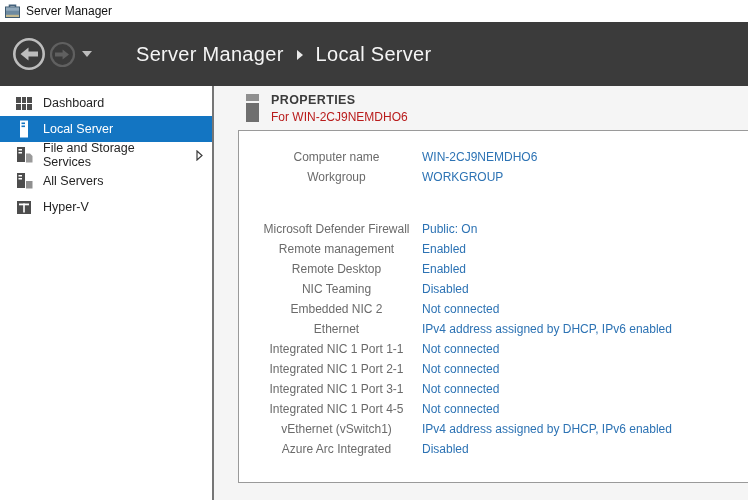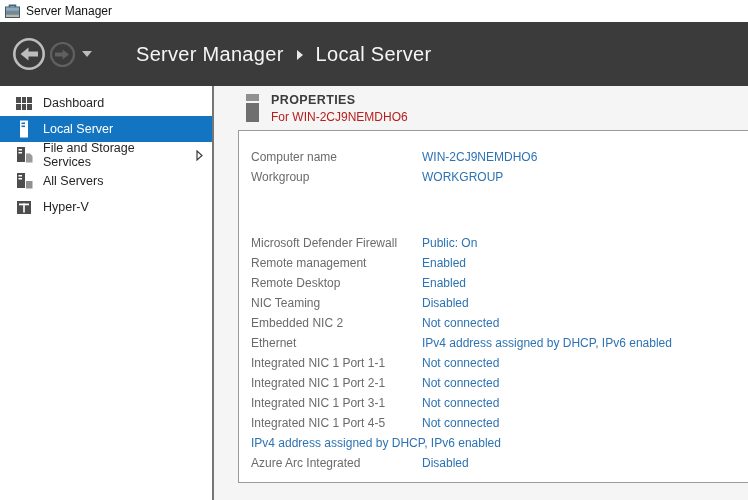--- a/index.html
+++ b/index.html
@@ -61,6 +61,7 @@
     margin-left:24px; height:353px; background:#ffffff;
     border:1px solid #9a9a9a; border-right:none;
     padding:16px 0 0 12px;
+    text-align:center;
   }
   .prow { display:flex; height:20px; line-height:20px; font-size:12px; white-space:nowrap; }
   .prow.gap { margin-top:46px; }

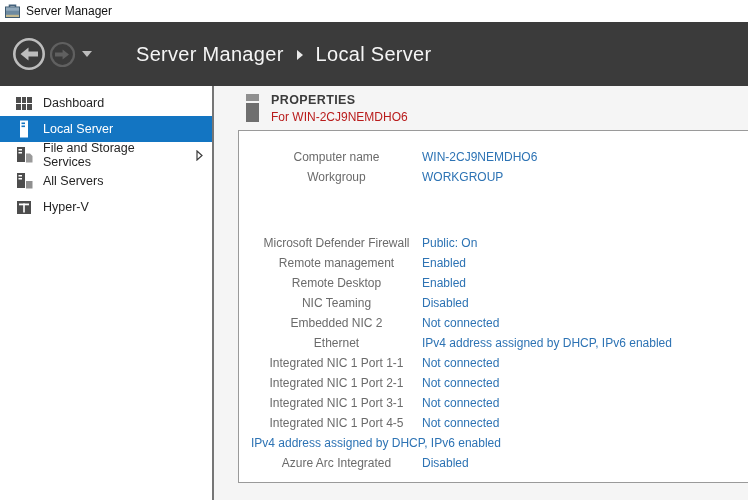--- a/index.html
+++ b/index.html
@@ -64,7 +64,7 @@
     text-align:center;
   }
   .prow { display:flex; height:20px; line-height:20px; font-size:12px; white-space:nowrap; }
-  .prow.gap { margin-top:46px; }
+  .prow.gap { margin-top:32px; }
   .plabel { width:171px; color:#6b6b6b; flex:none; }
   .pvalue { color:#2d73b4; text-decoration:none; cursor:pointer; }
 </style>

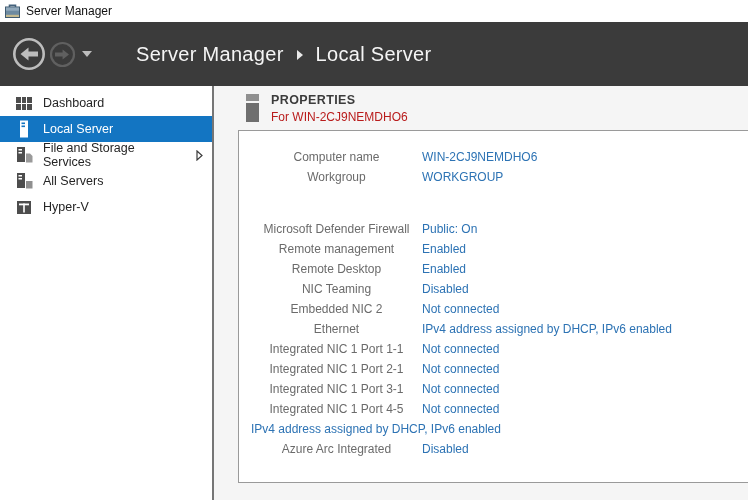--- a/index.html
+++ b/index.html
@@ -247,6 +247,7 @@
         <a class="pvalue">Not connected</a>
       </div>
       <div class="prow">
+        <span class="plabel">vEthernet (vSwitch1)</span>
         <a class="pvalue">IPv4 address assigned by DHCP, IPv6 enabled</a>
       </div>
       <div class="prow">

